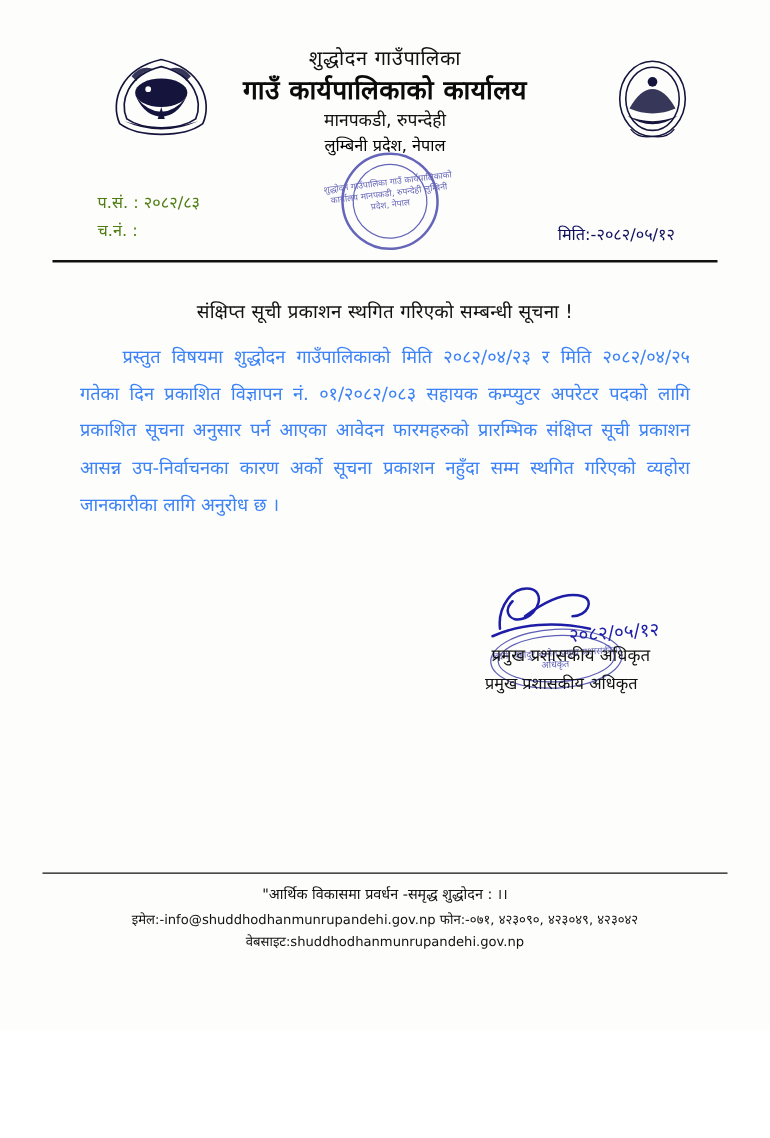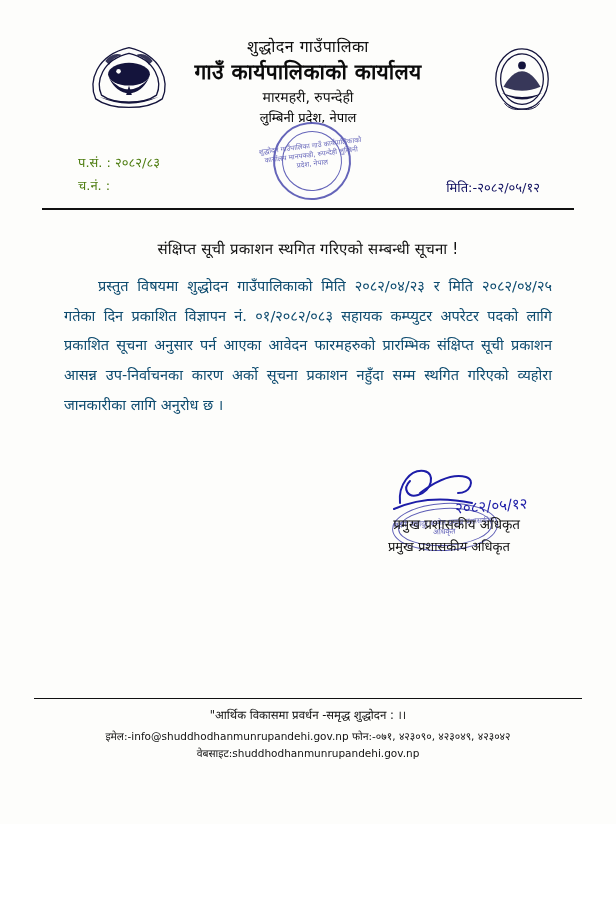--- a/index.html
+++ b/index.html
@@ -271,7 +271,7 @@
     <div class="org-block">
       <div class="org-line1">शुद्धोदन गाउँपालिका</div>
       <div class="org-line2">गाउँ कार्यपालिकाको कार्यालय</div>
-      <div class="org-line3">मारमहरी, रुपन्देही</div>
+      <div class="org-line3">मानपकडी, रुपन्देही</div>
       <div class="org-line4">लुम्बिनी प्रदेश, नेपाल</div>
     </div>
 

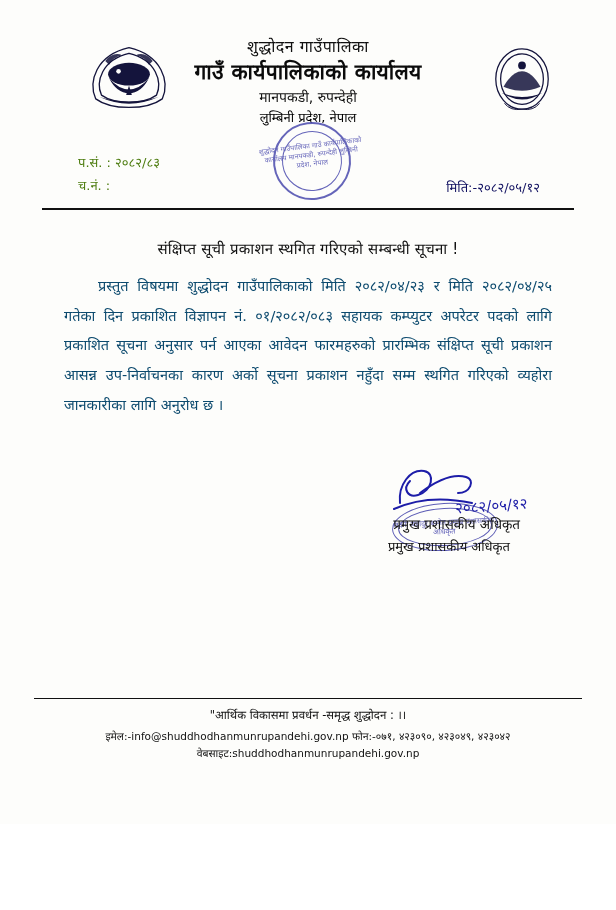--- a/index.html
+++ b/index.html
@@ -141,7 +141,7 @@
     margin: 0 64px;
     font-size: 14.5px;
     line-height: 2.05;
-    color: #0c4a6e;
+    color: #3b82f6;
     text-align: justify;
     text-indent: 34px;
   }

